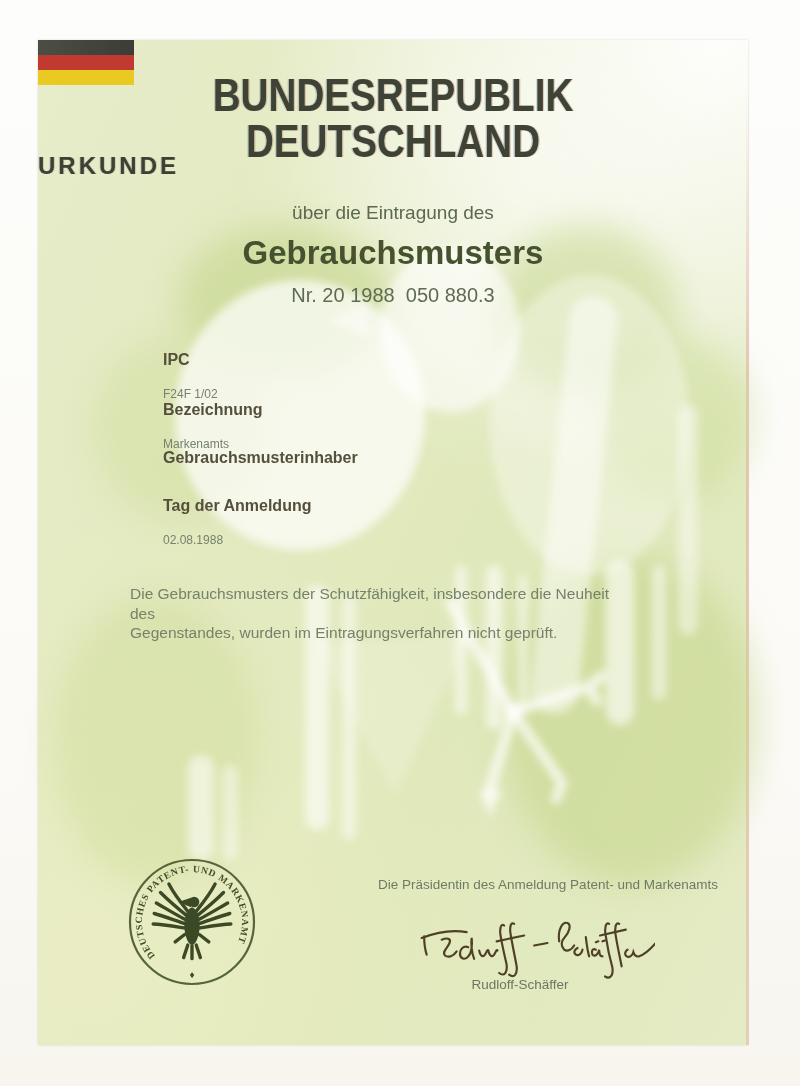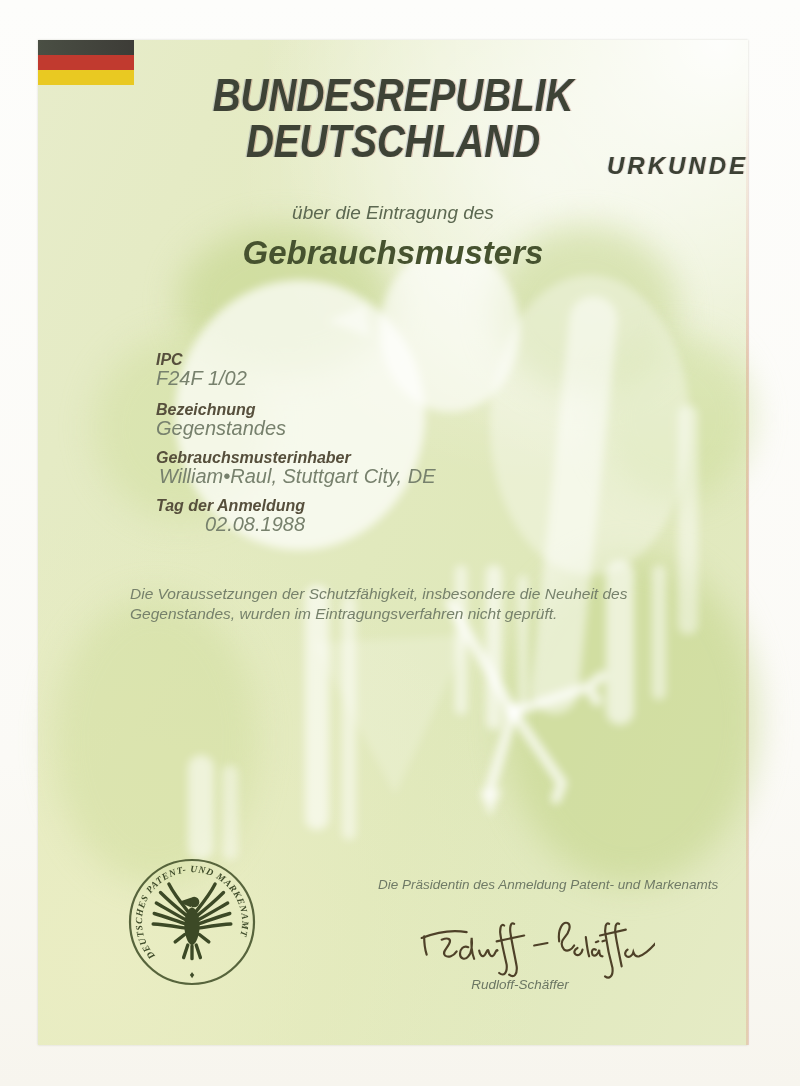--- a/index.html
+++ b/index.html
@@ -16,7 +16,6 @@
       radial-gradient(circle at 8% 92%, rgba(236,238,196,.8), rgba(236,238,196,0) 40%),
       linear-gradient(115deg,#e7ecca 0%,#e3eac0 35%,#dfe8ba 62%,#e5ebc5 100%);
     box-shadow:0 0 2px rgba(150,150,130,.35);
-    font-style:italic;
   }
   .paper::after{content:"";position:absolute;right:-1px;top:4%;bottom:0;width:3px;
     background:linear-gradient(rgba(228,150,140,0), rgba(224,142,130,.4) 30%, rgba(224,142,130,.3));}

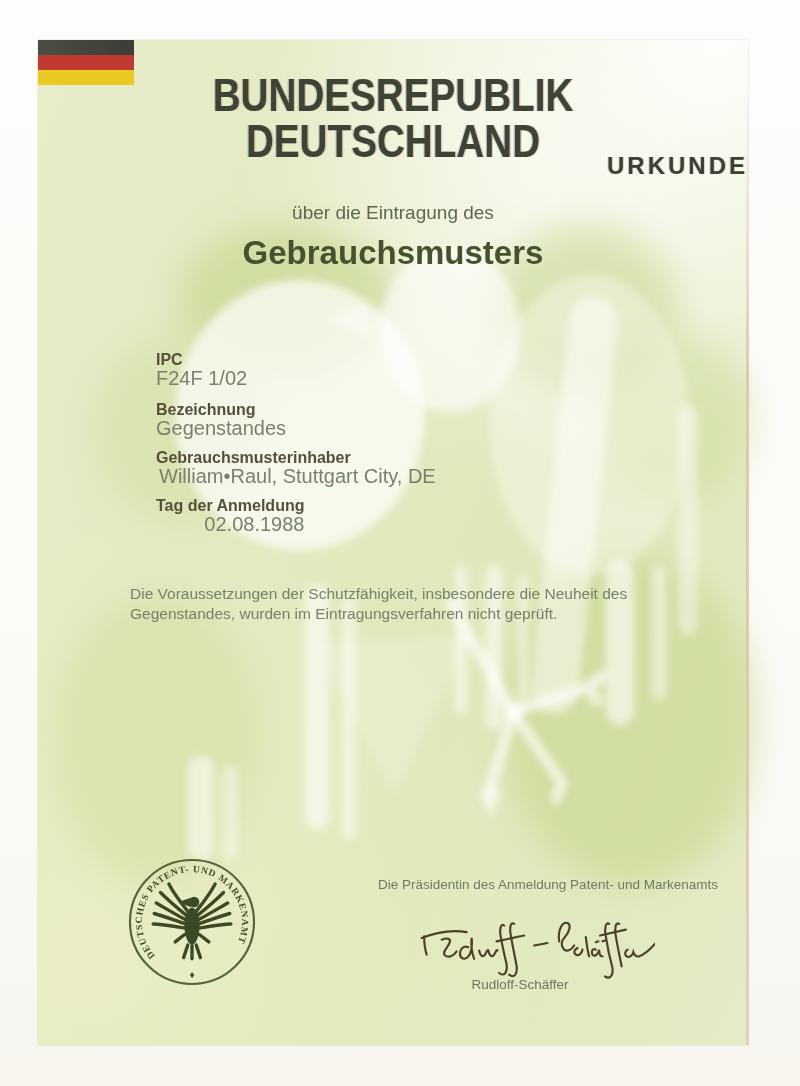--- a/index.html
+++ b/index.html
@@ -31,9 +31,9 @@
   .title{left:0;right:0;top:32px;text-align:center;font-size:46px;line-height:46px;font-weight:bold;
     color:#3e4336;transform:scaleX(.84);
     text-shadow:1.5px 0 0 rgba(150,60,50,.25), -1.5px 0 0 rgba(60,70,140,.2);}
-  .urkunde{left:0;right:0;top:112px;text-align:right;font-size:24px;font-weight:bold;
+  .urkunde{left:0;right:0;top:112px;text-align:left;font-size:24px;font-weight:bold;
     letter-spacing:3px;color:#3c4134;
-    text-shadow:1px 0 0 rgba(140,60,70,.22), -1px 0 0 rgba(60,80,130,.18);padding-left:48px;}
+    text-shadow:1px 0 0 rgba(140,60,70,.22), -1px 0 0 rgba(60,80,130,.18);}
   .subtitle{left:0;right:0;top:162px;text-align:center;font-size:19px;color:#5c6851;}
   .subject{left:0;right:0;top:194px;text-align:center;font-size:33px;font-weight:bold;color:#46522f;}
   .number{left:0;right:0;top:244px;text-align:center;font-size:20px;color:#5f6b55;white-space:pre;}

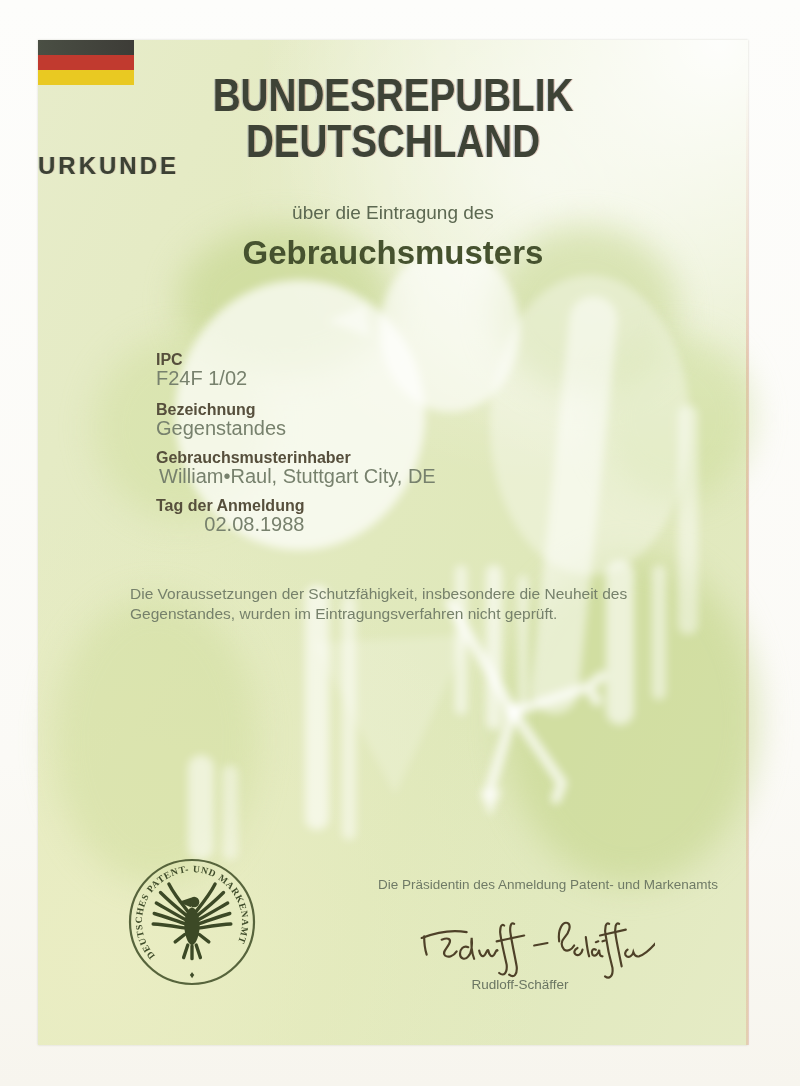--- a/index.html
+++ b/index.html
@@ -96,6 +96,7 @@
   <div class="txt urkunde">URKUNDE</div>
   <div class="txt subtitle">über die Eintragung des</div>
   <div class="txt subject">Gebrauchsmusters</div>
+  <div class="txt number">Nr. 20 1988  050 880.3</div>
 
   <div class="txt field f0">
     <div class="flabel">IPC</div>

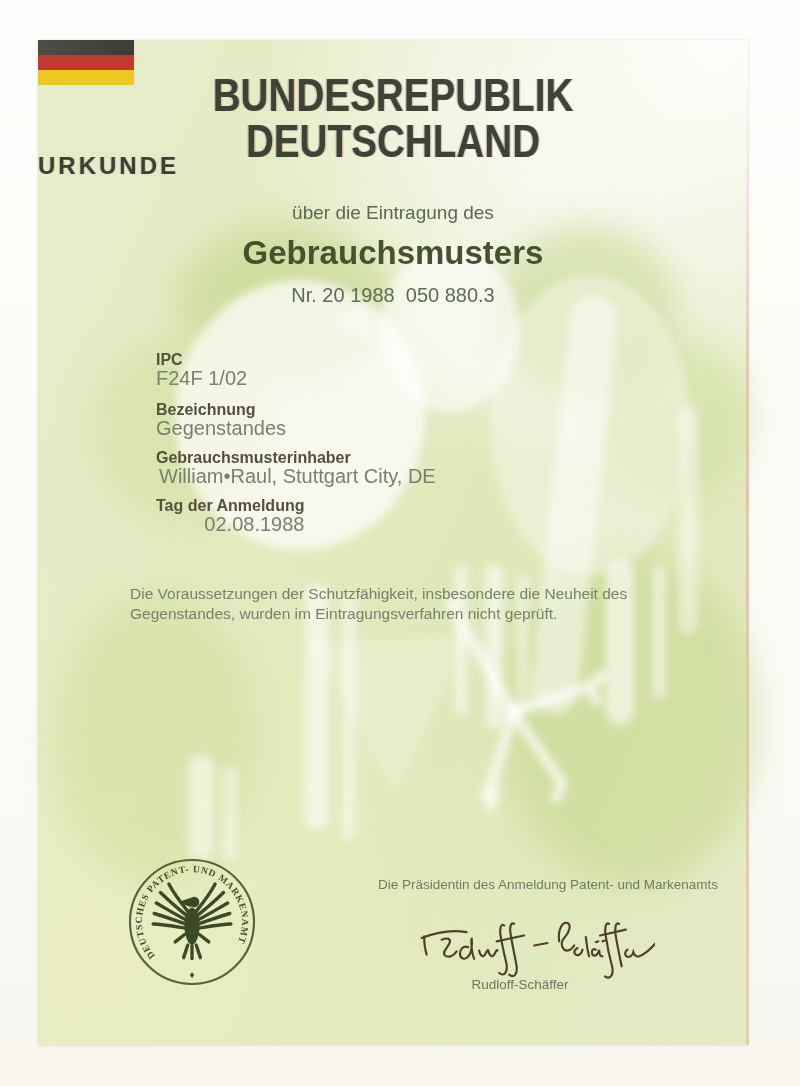--- a/index.html
+++ b/index.html
@@ -37,7 +37,7 @@
   .subtitle{left:0;right:0;top:162px;text-align:center;font-size:19px;color:#5c6851;}
   .subject{left:0;right:0;top:194px;text-align:center;font-size:33px;font-weight:bold;color:#46522f;}
   .number{left:0;right:0;top:244px;text-align:center;font-size:20px;color:#5f6b55;white-space:pre;}
-  .field{left:118px;}
+  .field{left:125px;}
   .f0{top:311px;} .f1{top:361px;} .f2{top:409px;} .f3{top:457px;text-align:right;} .f4{top:505px;}
   .flabel{font-size:16px;line-height:17px;font-weight:bold;color:#564f3c;}
   .fvalue{font-size:20px;line-height:17px;color:#77816d;margin-top:2px;}

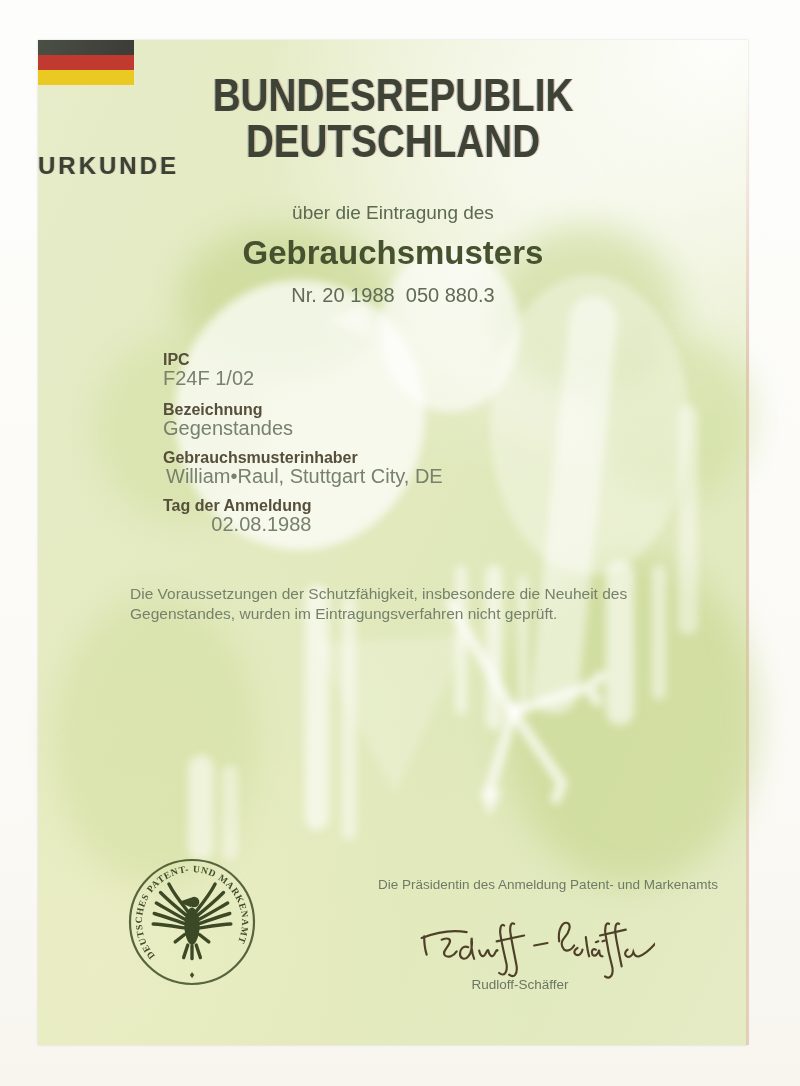--- a/index.html
+++ b/index.html
@@ -40,7 +40,7 @@
   .field{left:125px;}
   .f0{top:311px;} .f1{top:361px;} .f2{top:409px;} .f3{top:457px;text-align:right;} .f4{top:505px;}
   .flabel{font-size:16px;line-height:17px;font-weight:bold;color:#564f3c;}
-  .fvalue{font-size:20px;line-height:17px;color:#77816d;margin-top:2px;}
+  .fvalue{font-size:12px;line-height:17px;color:#77816d;margin-top:18px;}
   .f2 .fvalue{padding-left:3px;}
   .note{left:92px;top:544px;width:500px;font-size:15.5px;line-height:19.5px;color:#76816b;}
   .flag{left:-8px;top:848px;width:96px;height:45px;display:flex;flex-direction:column;z-index:3;}

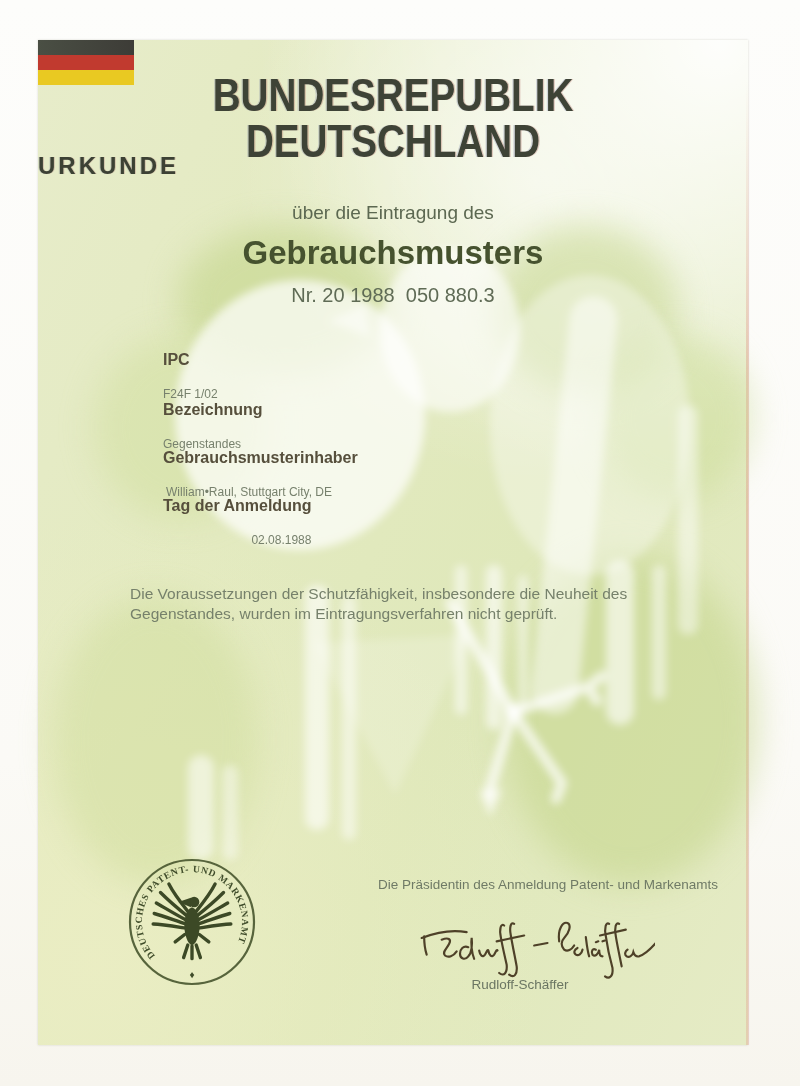--- a/index.html
+++ b/index.html
@@ -104,7 +104,7 @@
   </div>
   <div class="txt field f1">
     <div class="flabel">Bezeichnung</div>
-    <div class="fvalue">Gegenstandes</div>
+    <div class="fvalue">Markenamts</div>
   </div>
   <div class="txt field f2">
     <div class="flabel">Gebrauchsmusterinhaber</div>

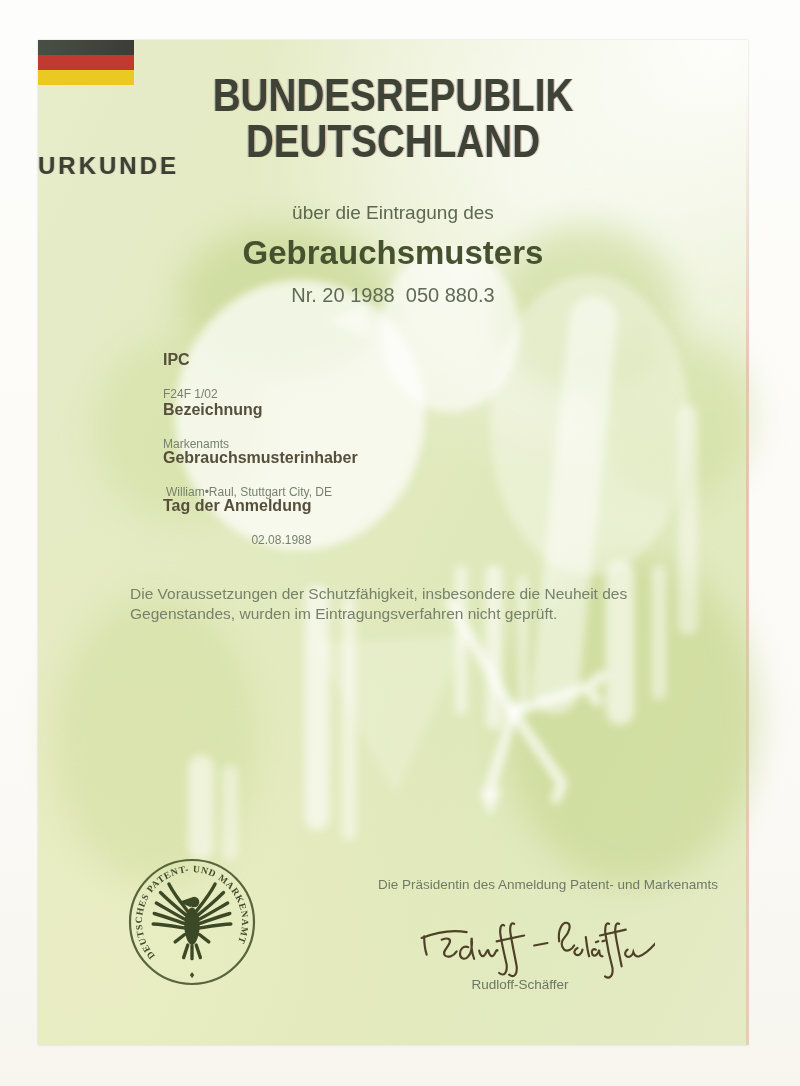--- a/index.html
+++ b/index.html
@@ -108,7 +108,6 @@
   </div>
   <div class="txt field f2">
     <div class="flabel">Gebrauchsmusterinhaber</div>
-    <div class="fvalue">William•Raul, Stuttgart City, DE</div>
   </div>
   <div class="txt field f3">
     <div class="flabel">Tag der Anmeldung</div>

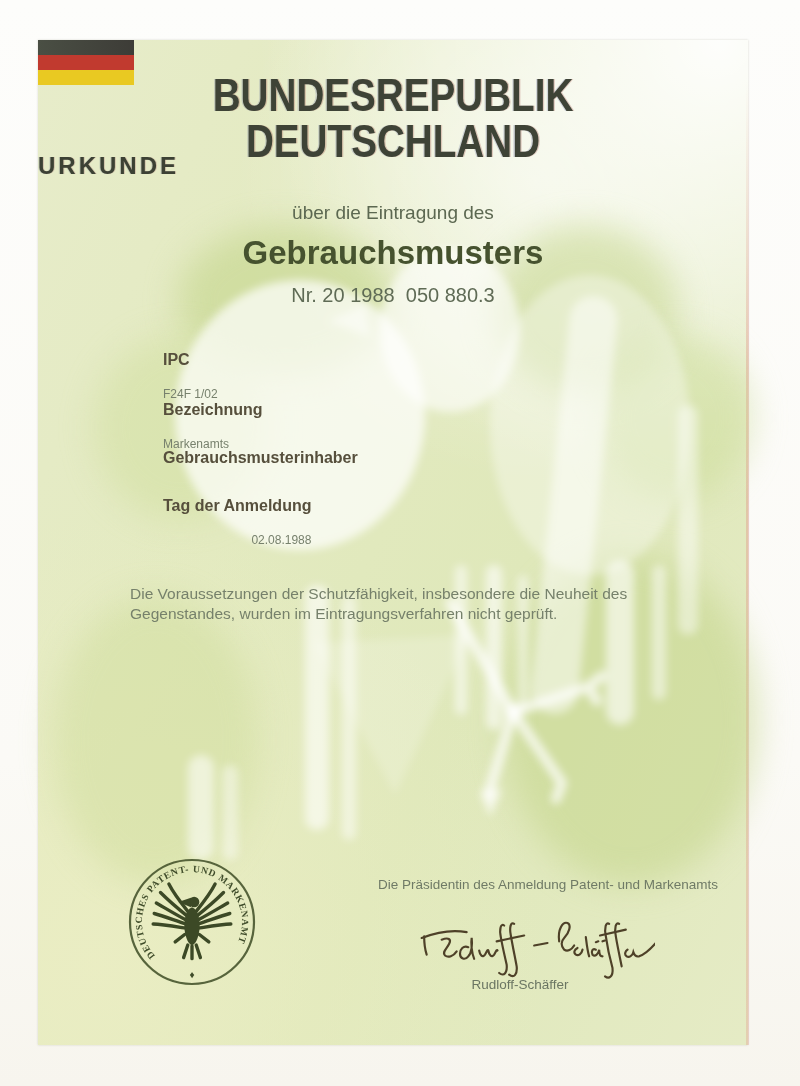--- a/index.html
+++ b/index.html
@@ -38,7 +38,7 @@
   .subject{left:0;right:0;top:194px;text-align:center;font-size:33px;font-weight:bold;color:#46522f;}
   .number{left:0;right:0;top:244px;text-align:center;font-size:20px;color:#5f6b55;white-space:pre;}
   .field{left:125px;}
-  .f0{top:311px;} .f1{top:361px;} .f2{top:409px;} .f3{top:457px;text-align:right;} .f4{top:505px;}
+  .f0{top:311px;} .f1{top:361px;} .f2{top:409px;} .f3{top:457px;} .f4{top:505px;}
   .flabel{font-size:16px;line-height:17px;font-weight:bold;color:#564f3c;}
   .fvalue{font-size:12px;line-height:17px;color:#77816d;margin-top:18px;}
   .f2 .fvalue{padding-left:3px;}

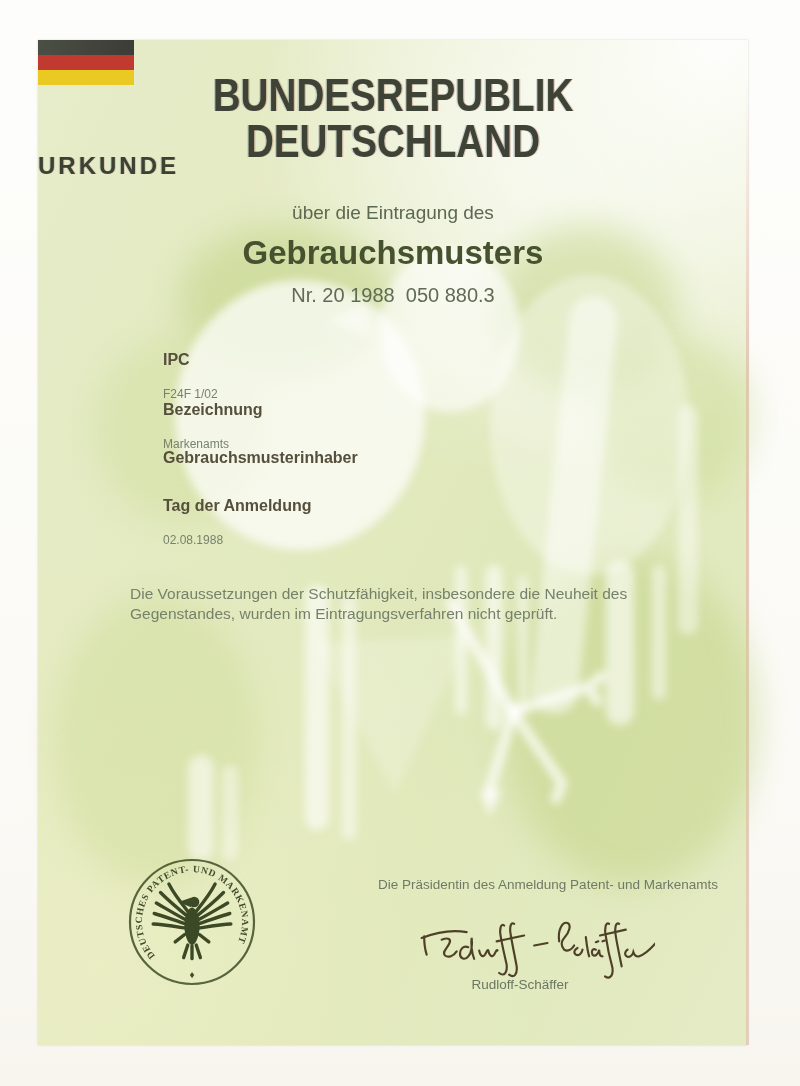--- a/index.html
+++ b/index.html
@@ -115,7 +115,7 @@
   </div>
 
   <div class="txt note">
-    <div>Die Voraussetzungen der Schutzfähigkeit, insbesondere die Neuheit des</div>
+    <div>Die Gebrauchsmusters der Schutzfähigkeit, insbesondere die Neuheit des</div>
     <div>Gegenstandes, wurden im Eintragungsverfahren nicht geprüft.</div>
   </div>
 

